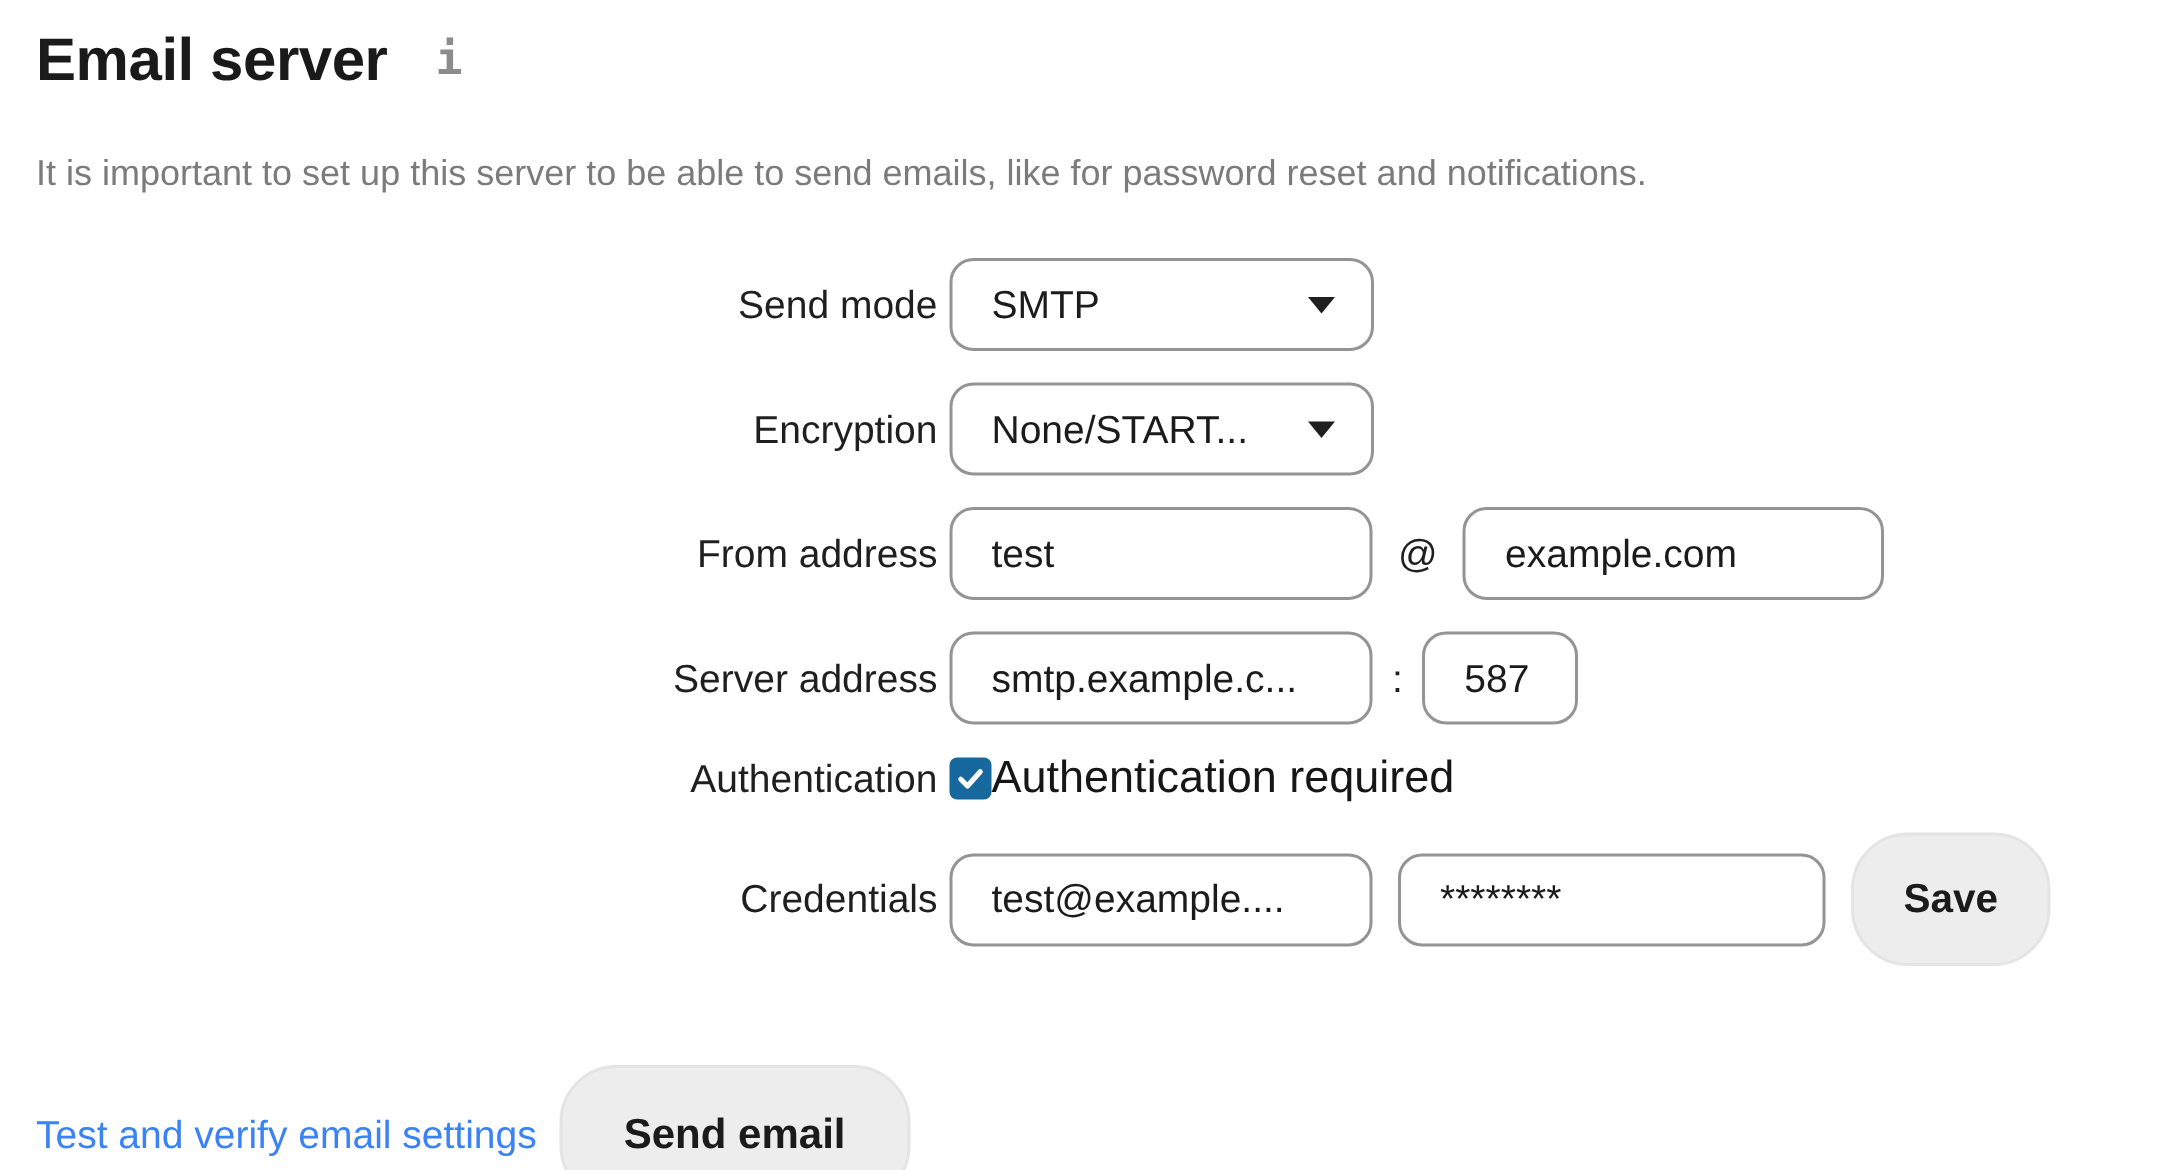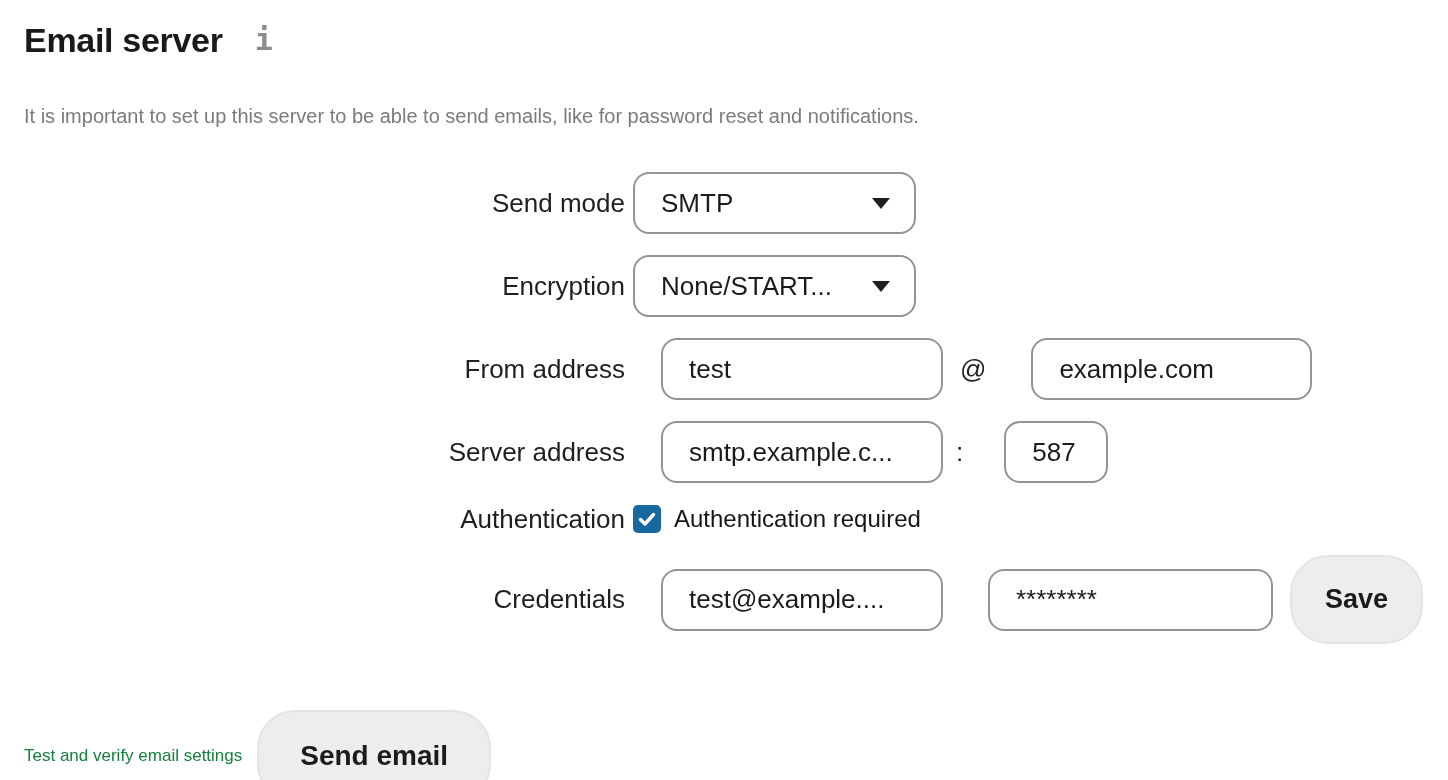--- a/index.html
+++ b/index.html
@@ -16,7 +16,7 @@
   
   .header-row { display: flex; align-items: flex-start; margin-top: 4px; }
   .page-title {
-    font-size: 34px; font-weight: 700; color: #1a1a1a;
+    font-size: 40px; font-weight: 700; color: #1a1a1a;
     line-height: 44px; margin: 0;
     letter-spacing: -0.3px;
   }

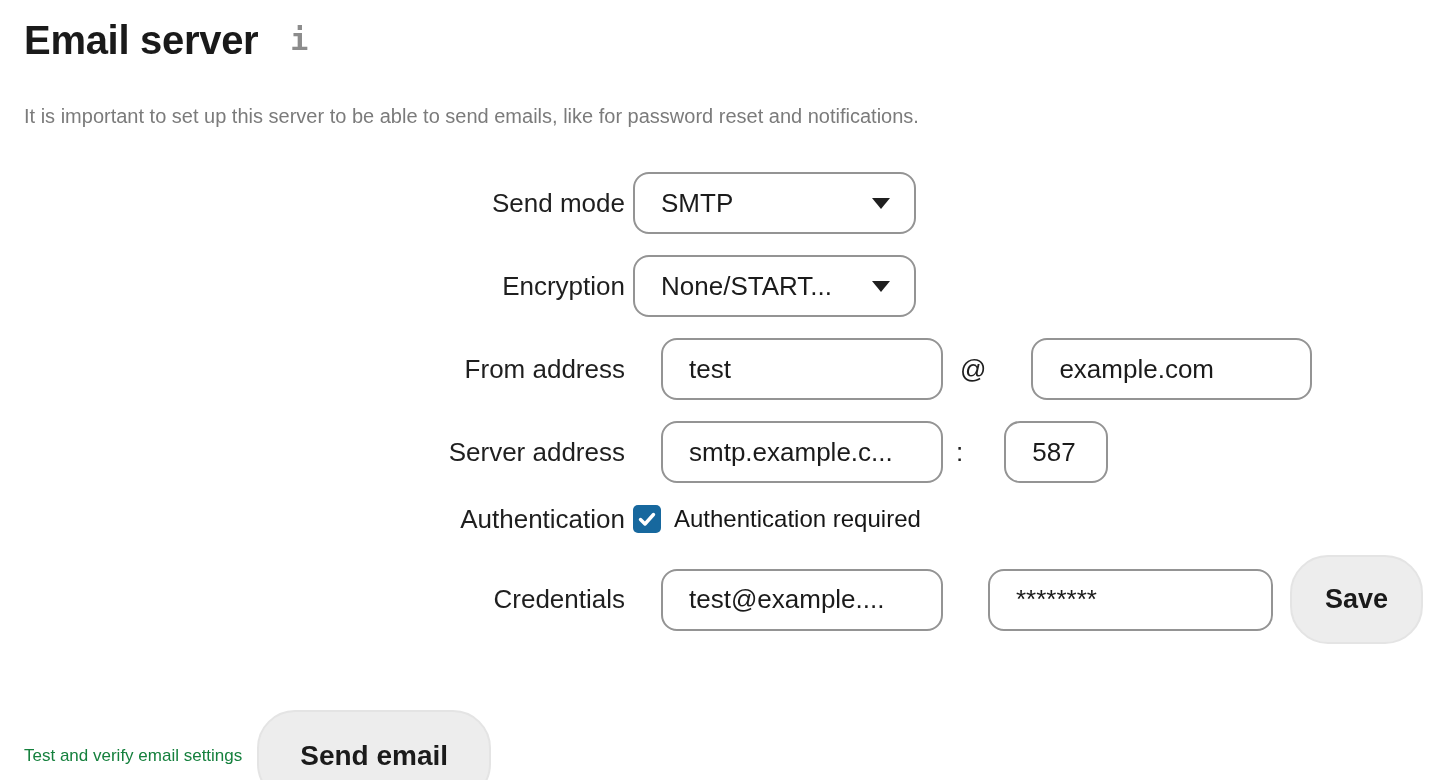--- a/index.html
+++ b/index.html
@@ -30,7 +30,7 @@
   
   .description {
     margin-top: 38px;
-    font-size: 20px; color: #7b7b7b;
+    font-size: 24px; color: #7b7b7b;
     line-height: 32px;
     white-space: nowrap;
   }

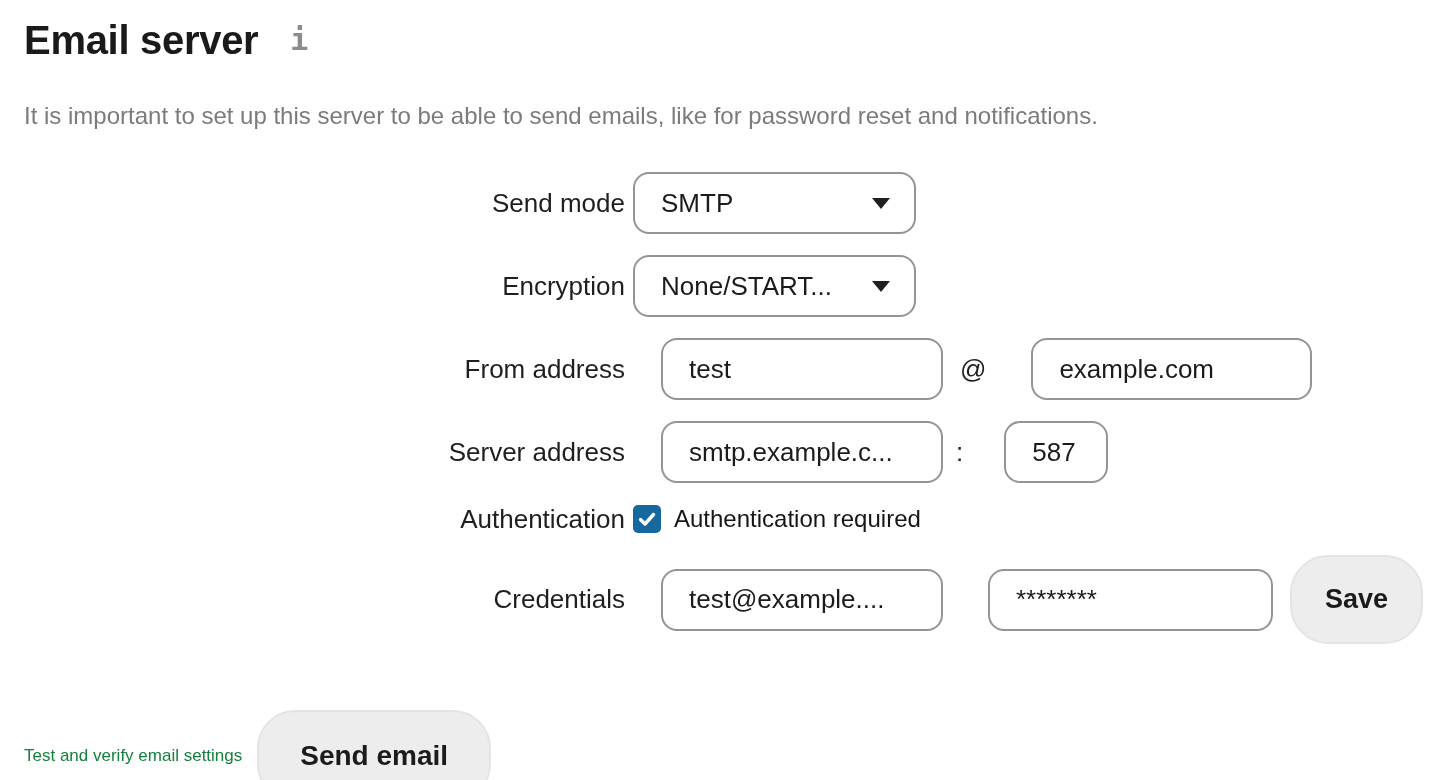--- a/index.html
+++ b/index.html
@@ -68,7 +68,6 @@
   input.text-input {
     padding: 0 22px 0 26px;
     outline: none;
-    margin-left: 28px;
   }
   .w-main { width: 282px; }
   .w-domain { width: 281px; }

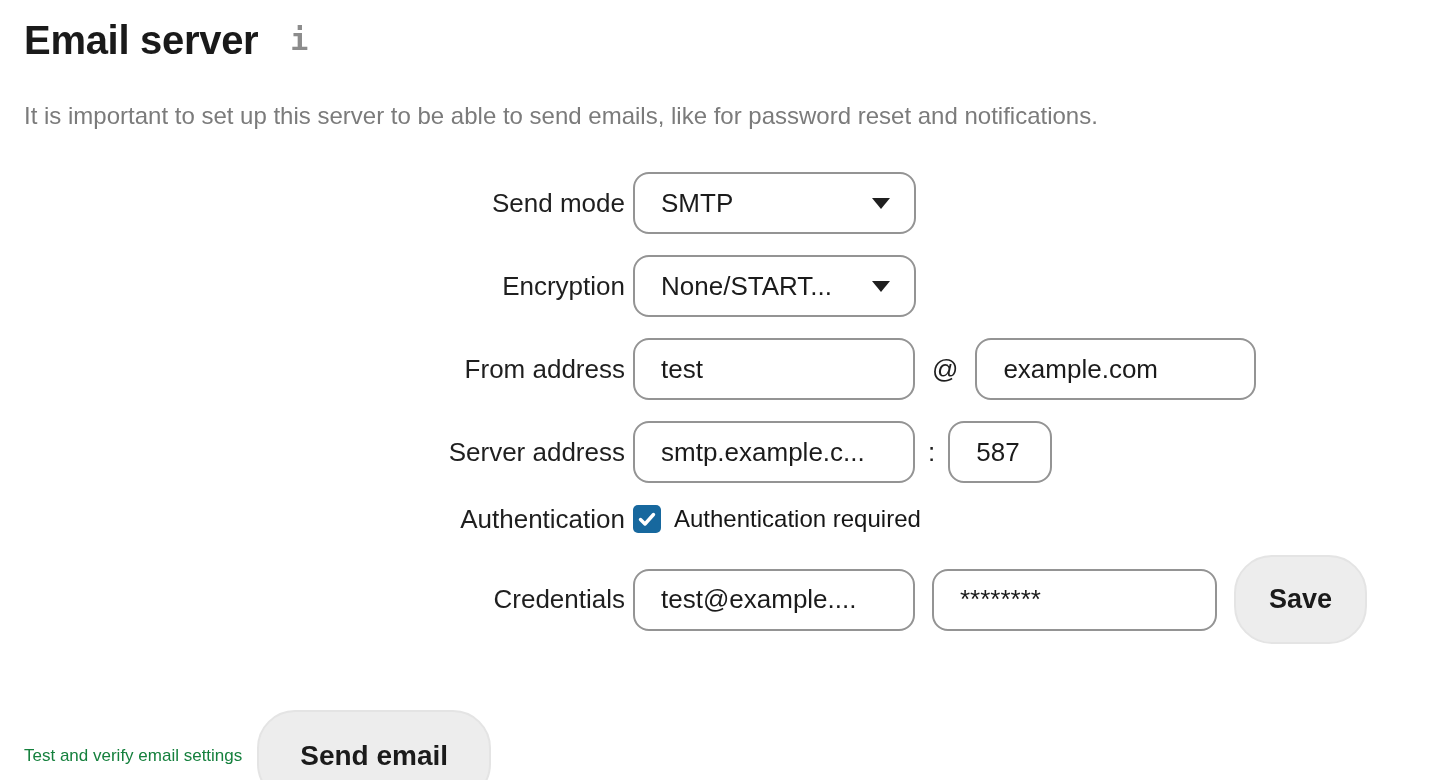--- a/index.html
+++ b/index.html
@@ -85,7 +85,7 @@
     cursor: pointer; flex: 0 0 auto;
   }
   .checkbox svg { display: block; }
-  .checkbox-text { font-size: 24px; margin-left: 13px; color: #161616; }
+  .checkbox-text { font-size: 30px; color: #161616; }
 
   
   .pill-btn {

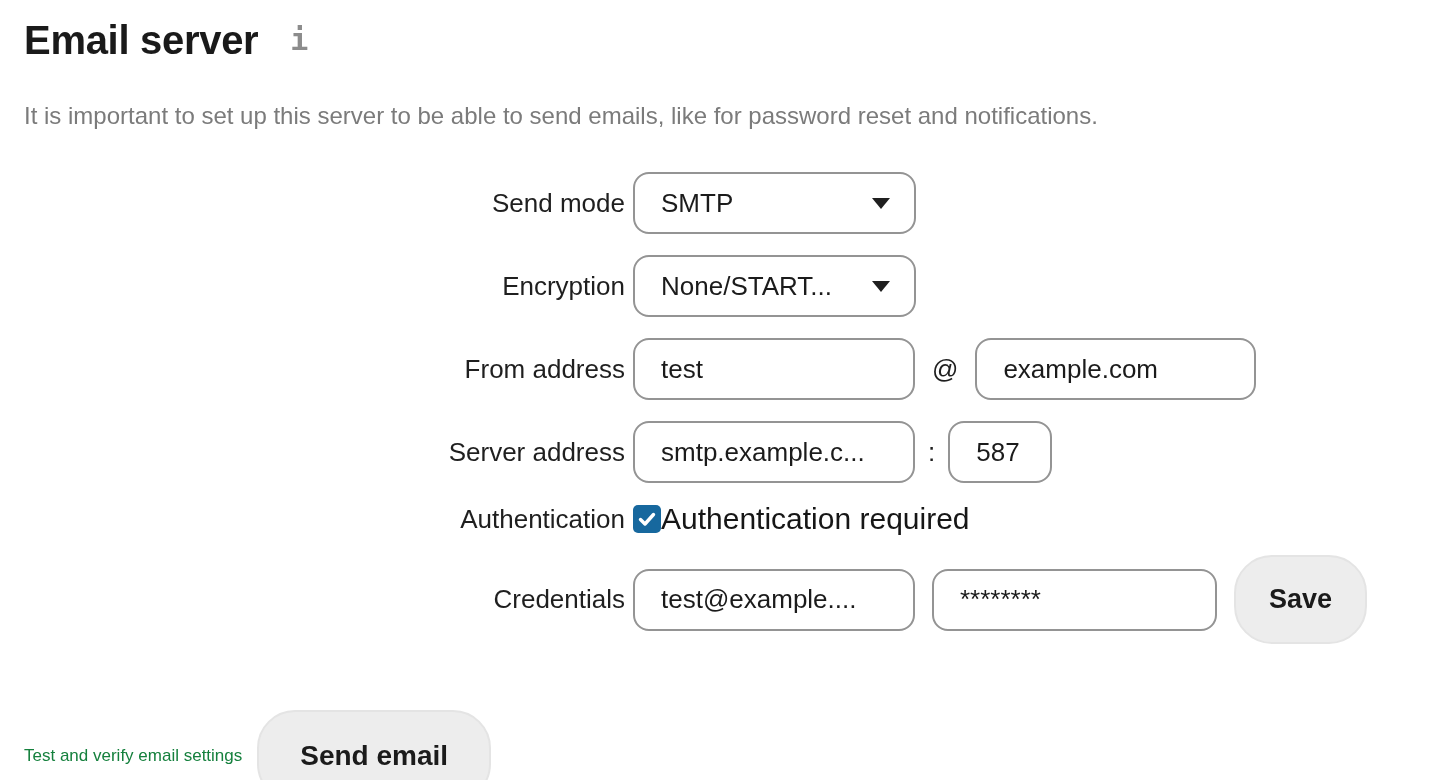--- a/index.html
+++ b/index.html
@@ -102,7 +102,7 @@
 
   
   .test-row { display: flex; align-items: center; margin-top: 66px; margin-left: 0; }
-  .test-label { font-size: 17px; color: #15803d; white-space: nowrap; }
+  .test-label { font-size: 26px; color: #3b82f6; white-space: nowrap; }
   .send-email-btn { height: 92px; padding: 0 41px; margin-left: 15px; font-size: 28px; }
 </style>
 </head>

